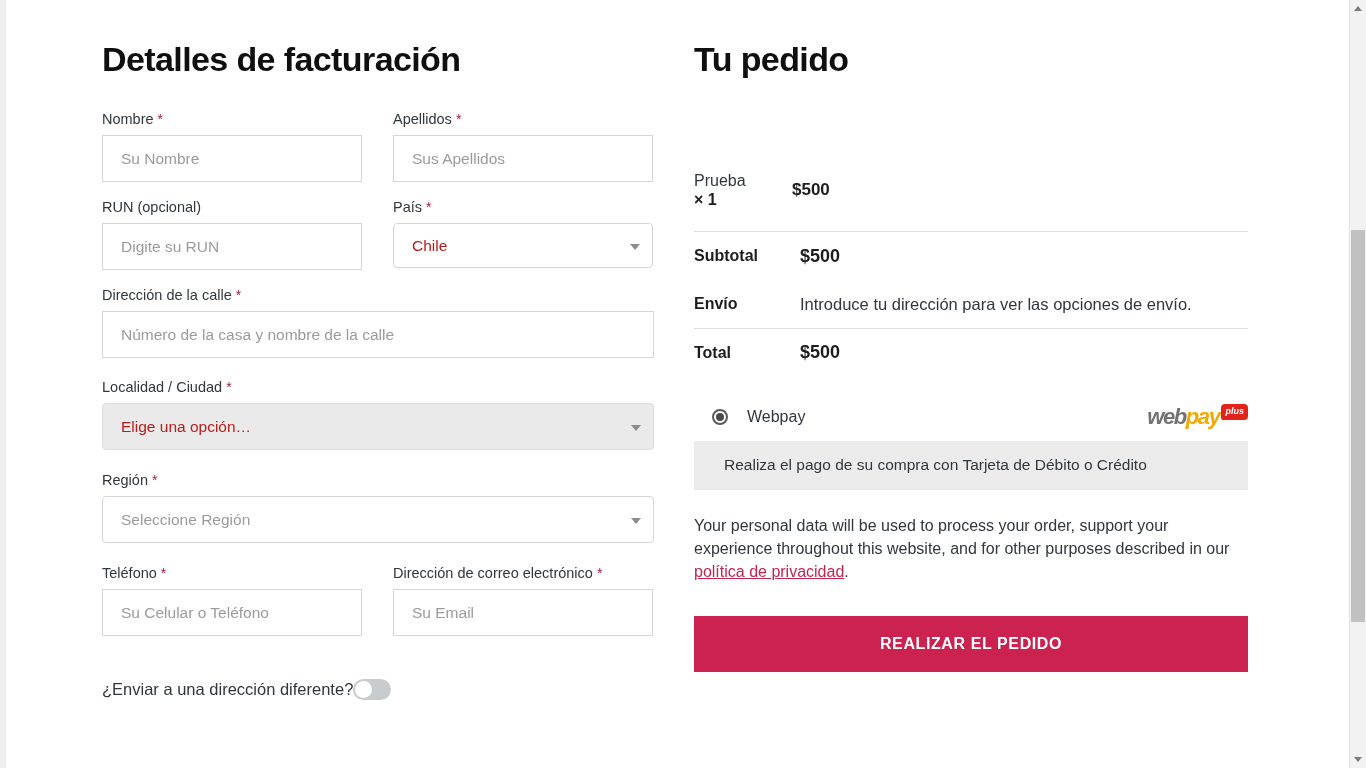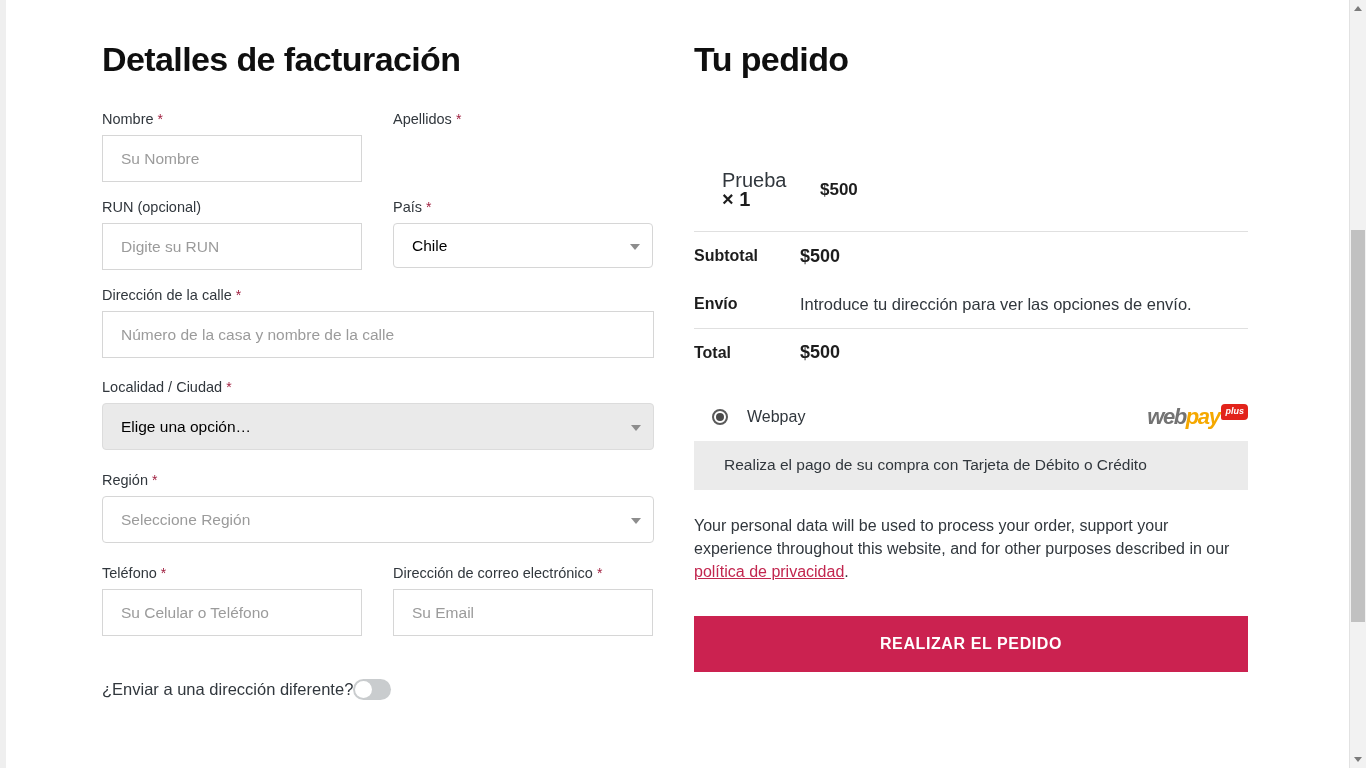--- a/index.html
+++ b/index.html
@@ -352,6 +352,7 @@
             <span>Apellidos</span>
             <span class="req">*</span>
           </label>
+          <input class="tinput" type="text" placeholder="Sus Apellidos" style="">
         </div>
       </div>
 

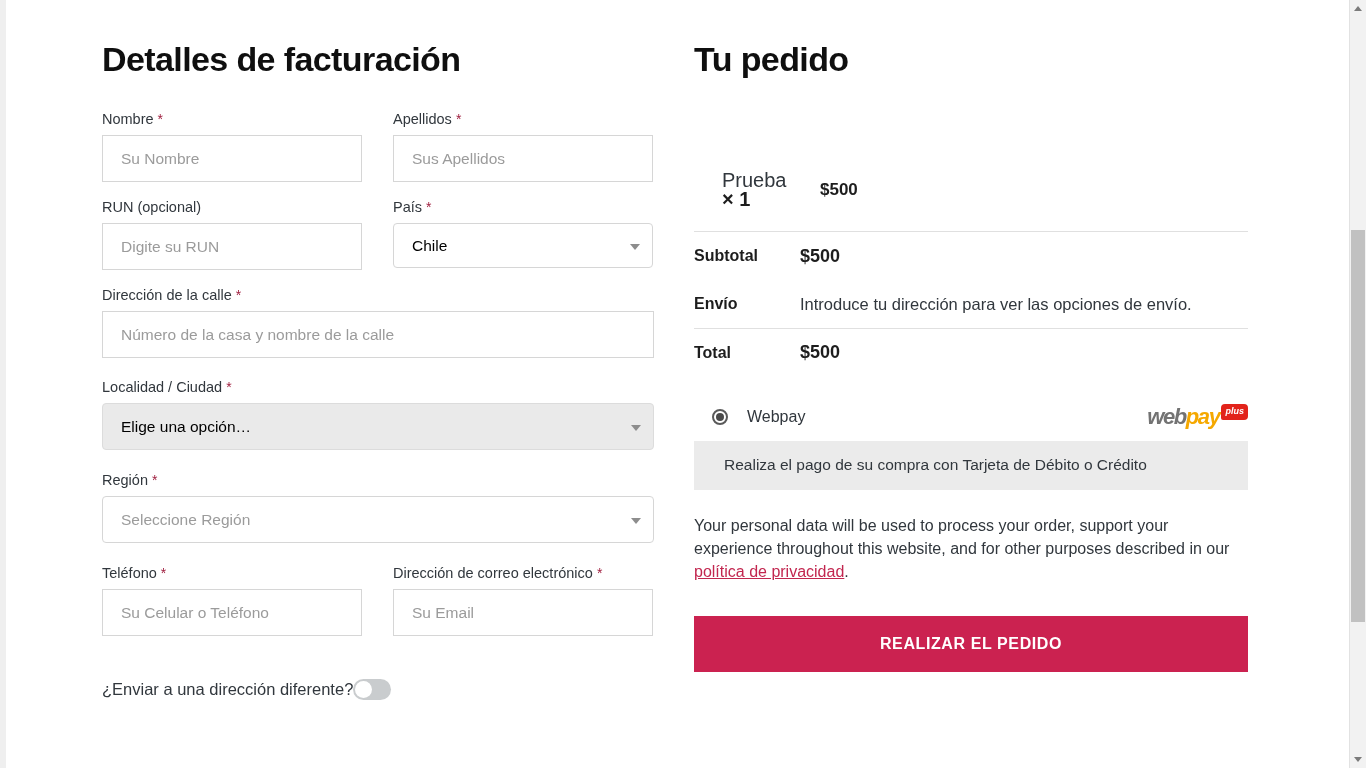--- a/index.html
+++ b/index.html
@@ -150,11 +150,10 @@
   }
   .prod-name {
     width: 98px;
-    font-size: 20px;
+    font-size: 16px;
     line-height: 19px;
     color: #31373d;
     flex: none;
-    margin-left: 28px;
   }
   .prod-name .qty { font-weight: bold; color: #1d1d1d; }
   .prod-total {

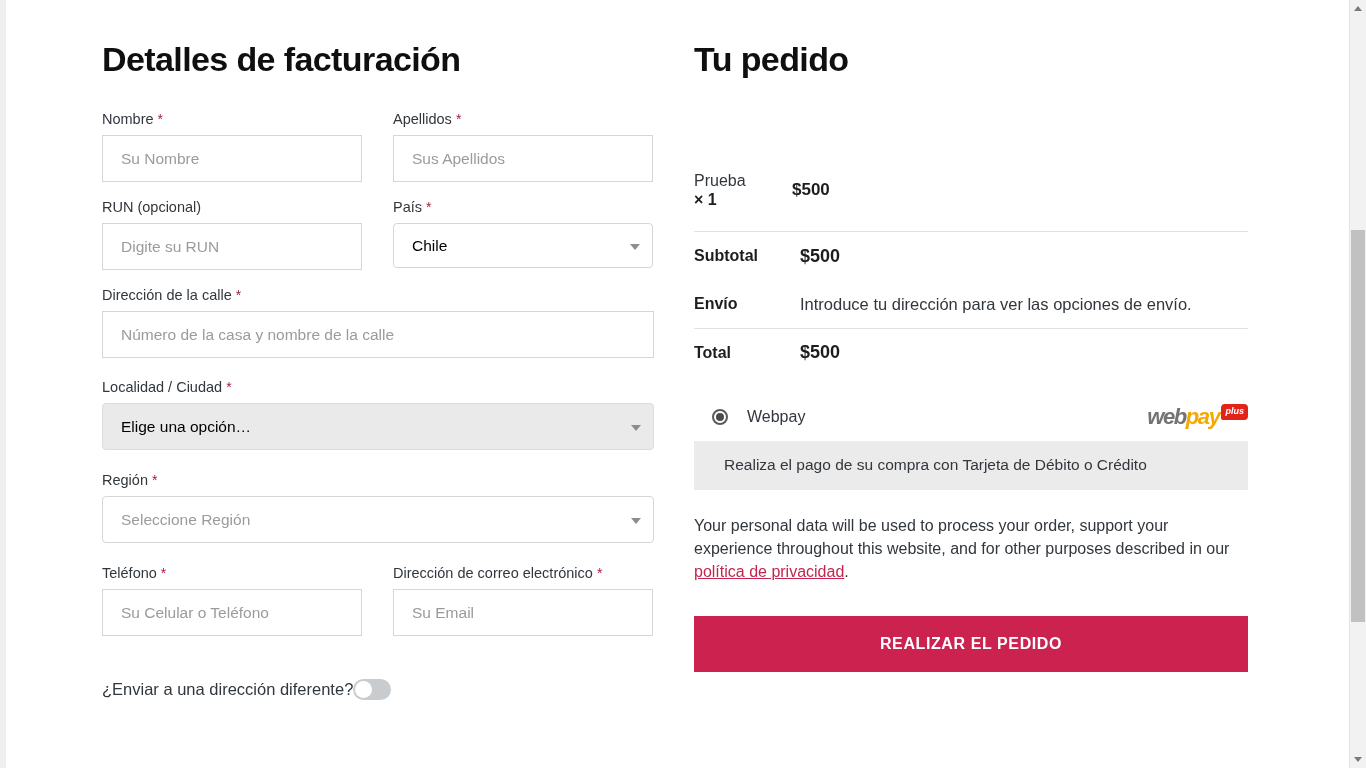--- a/index.html
+++ b/index.html
@@ -94,7 +94,7 @@
     align-items: center;
     padding: 0 30px 0 18px;
     font-size: 15.5px;
-    color: #000000;
+    color: #b91c1c;
   }
   .sel.grey {
     background: #eaeaea;

